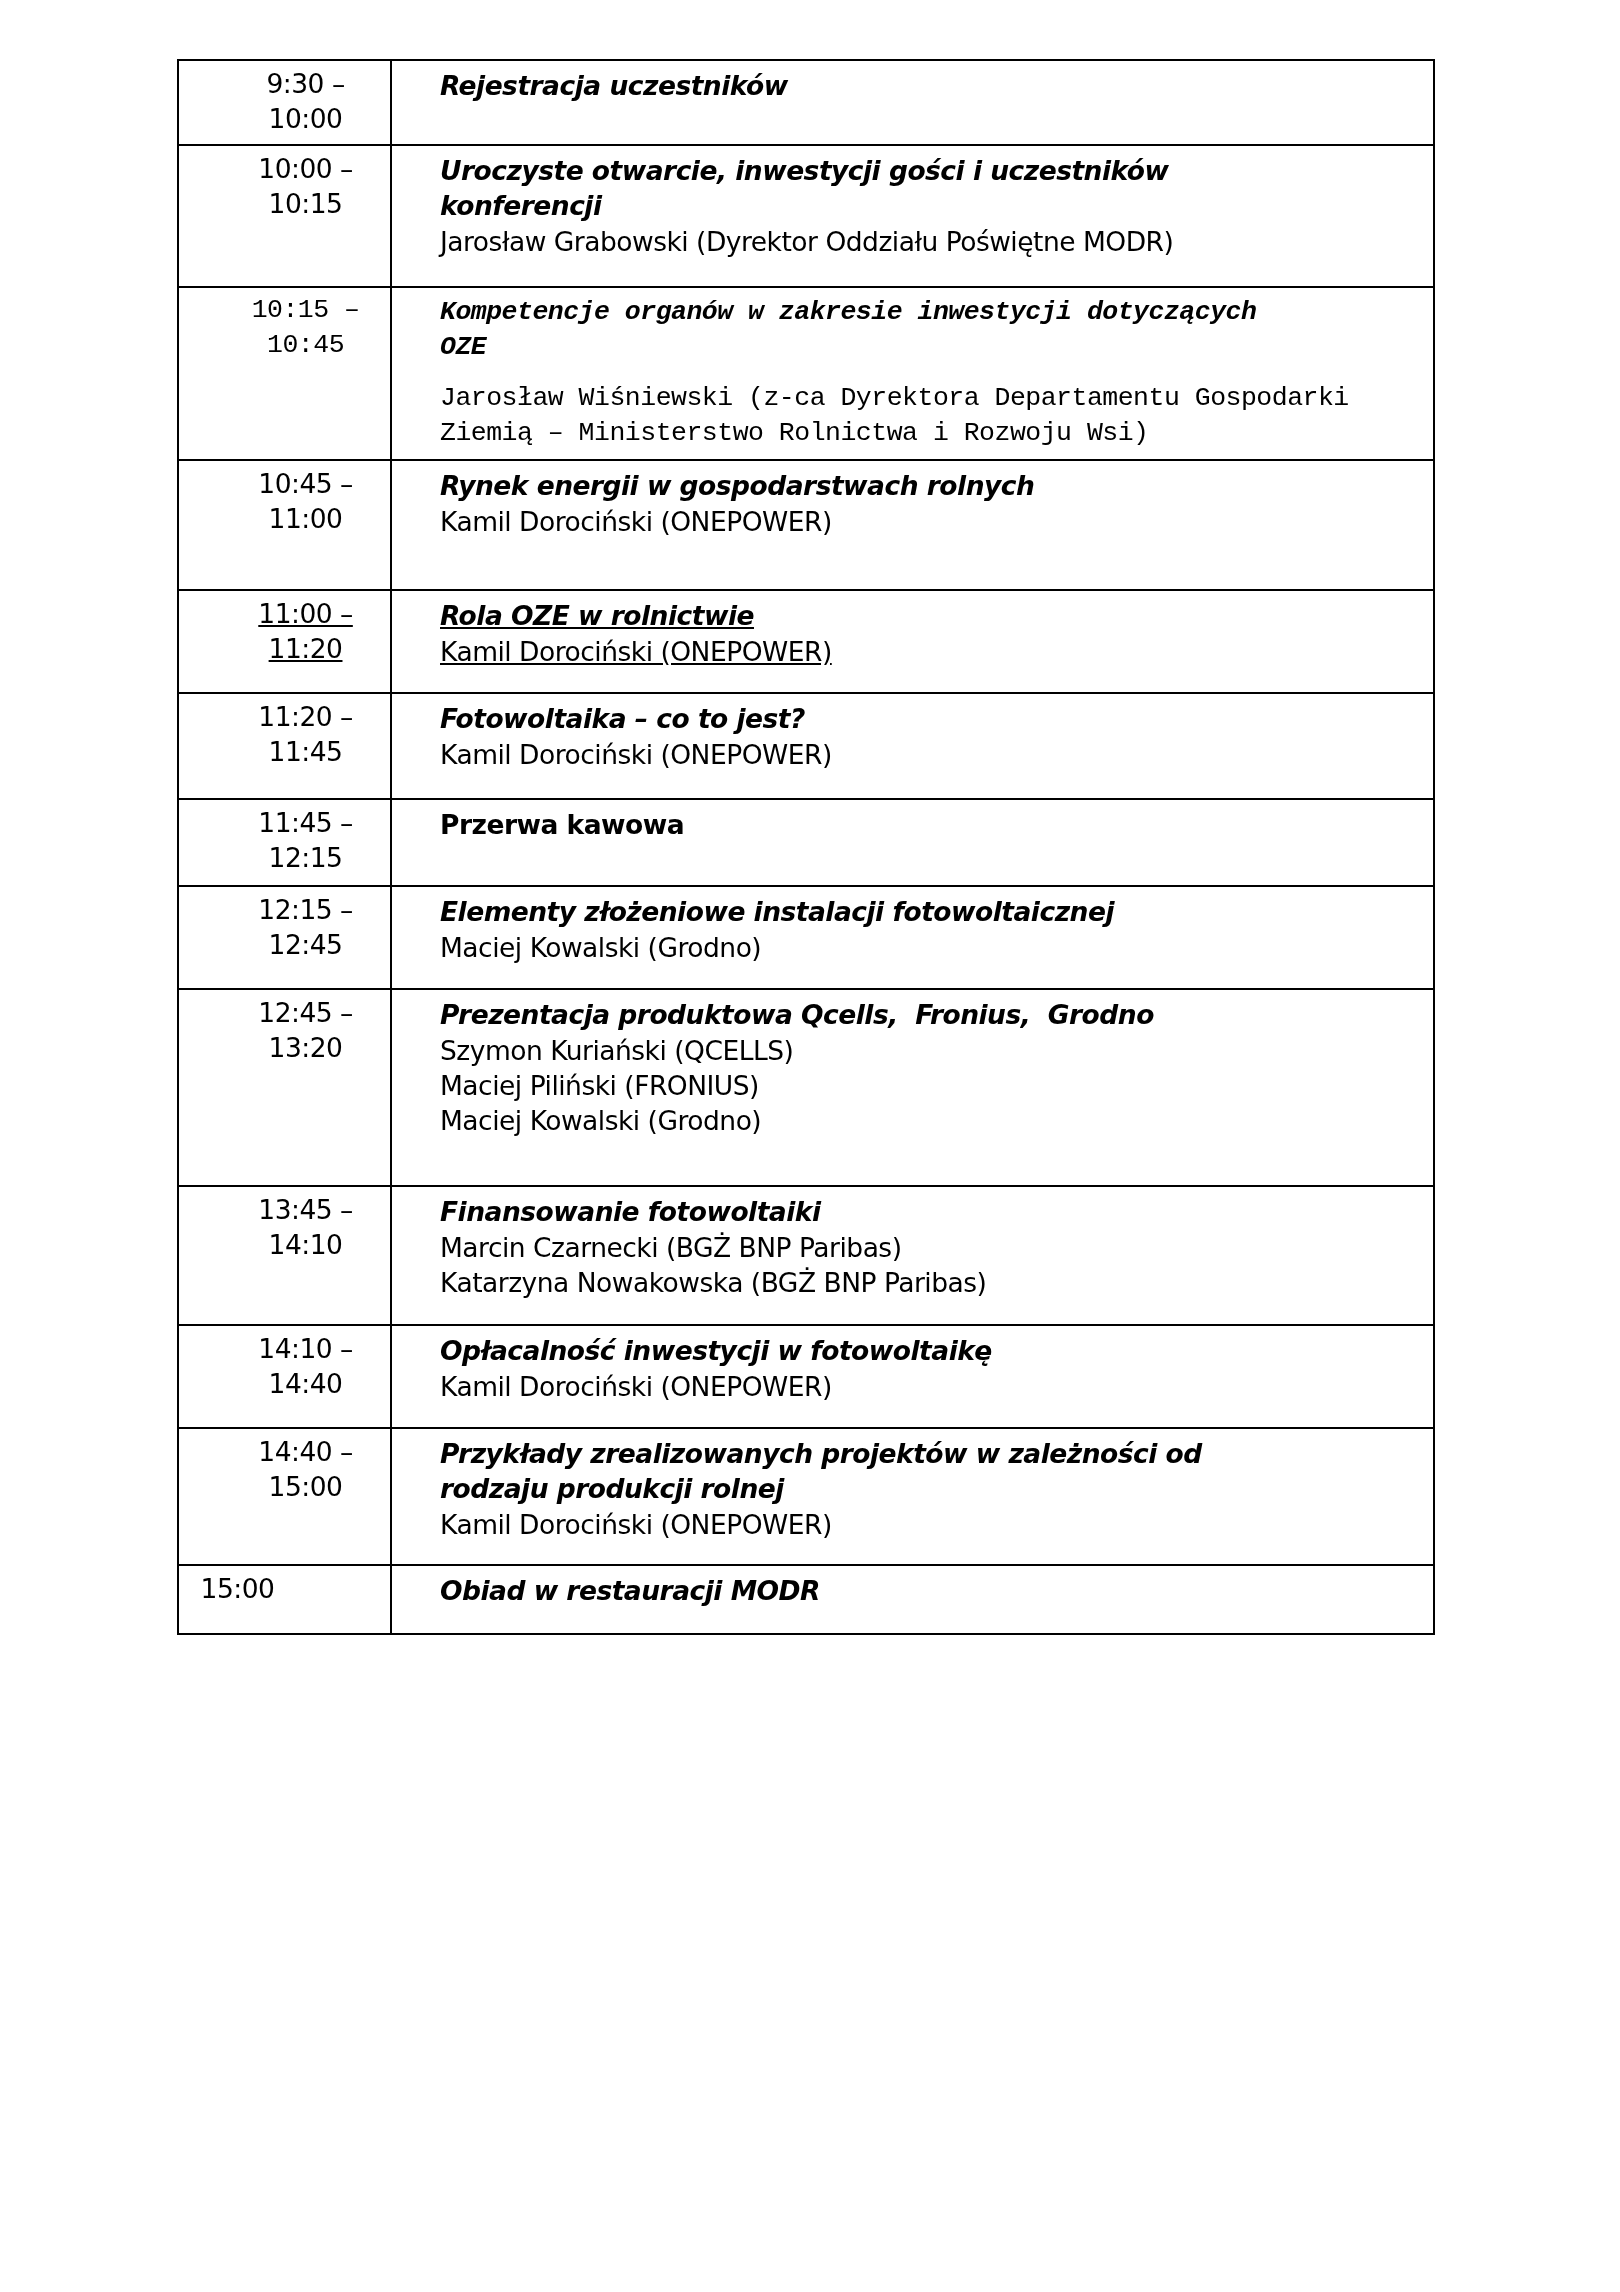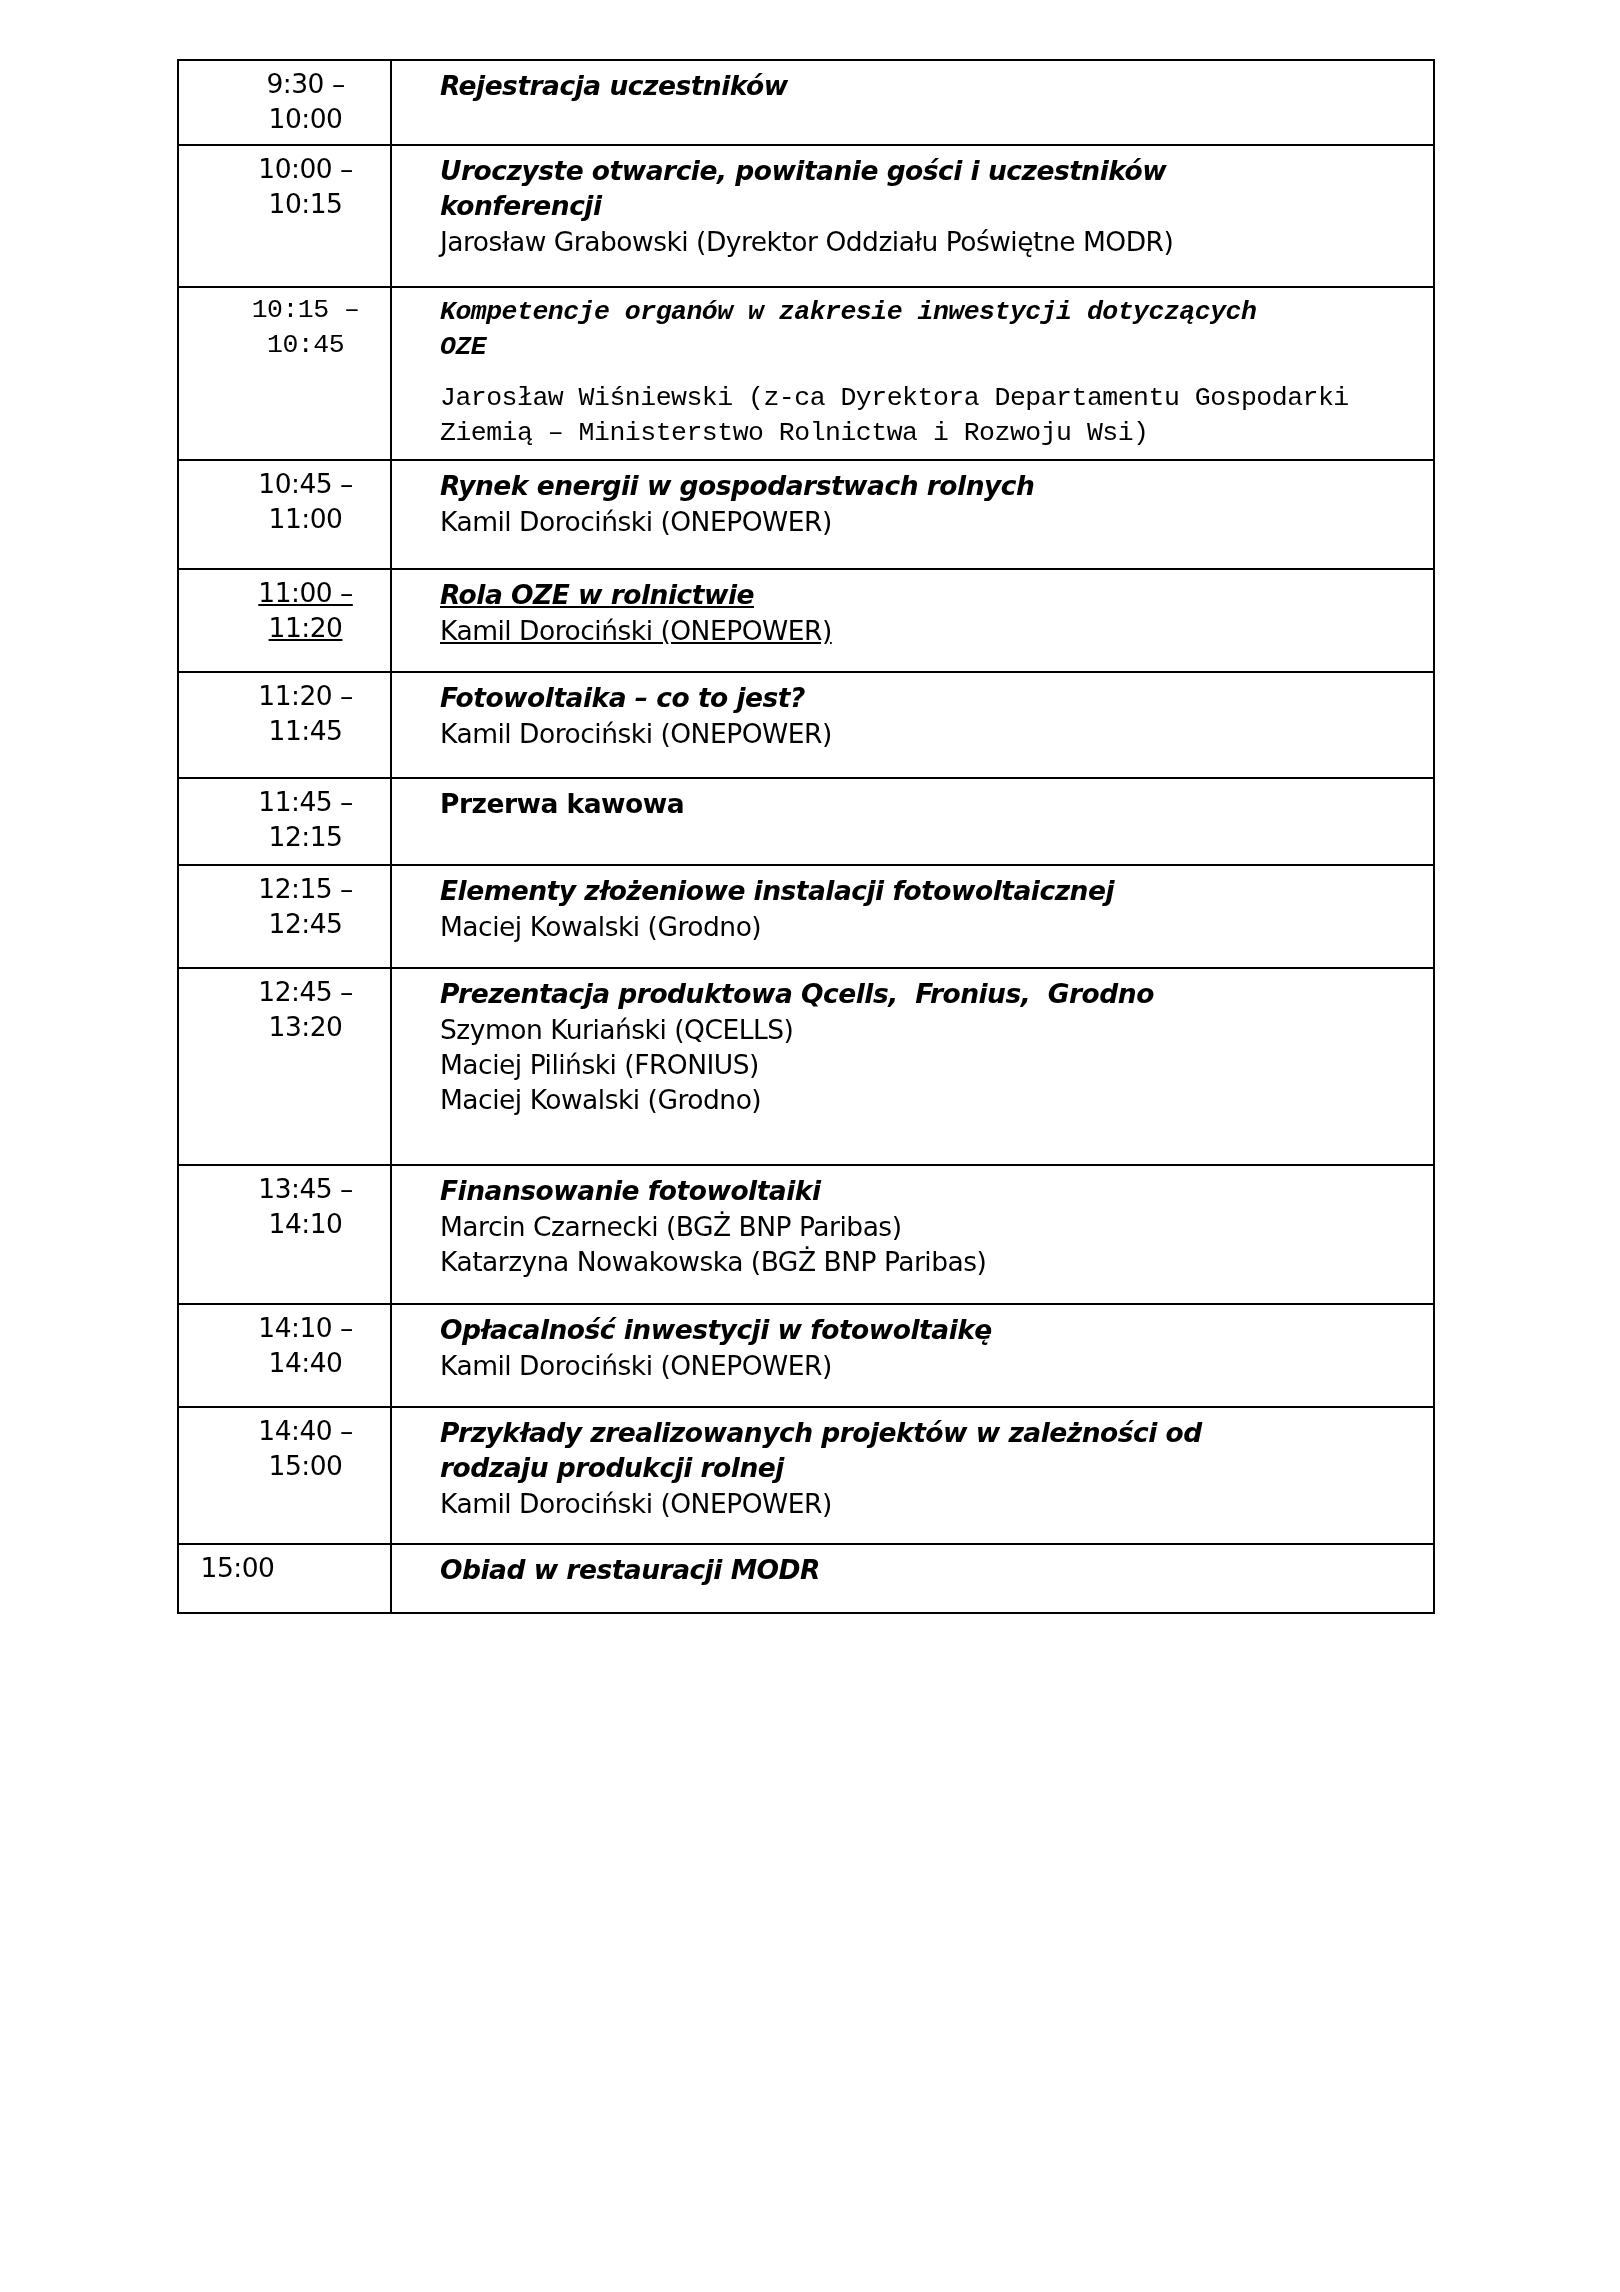--- a/index.html
+++ b/index.html
@@ -86,7 +86,7 @@
         <td class="time-cell"><span>10:00 –
 10:15</span></td>
         <td class="topic-cell">
-          <div class="session-title">Uroczyste otwarcie, powitanie gości i uczestników
+          <div class="session-title">Uroczyste otwarcie, inwestycji gości i uczestników
 konferencji</div>
           <div class="speakers">
             <div class="speaker">Jarosław Grabowski (Dyrektor Oddziału Poświętne MODR)</div>

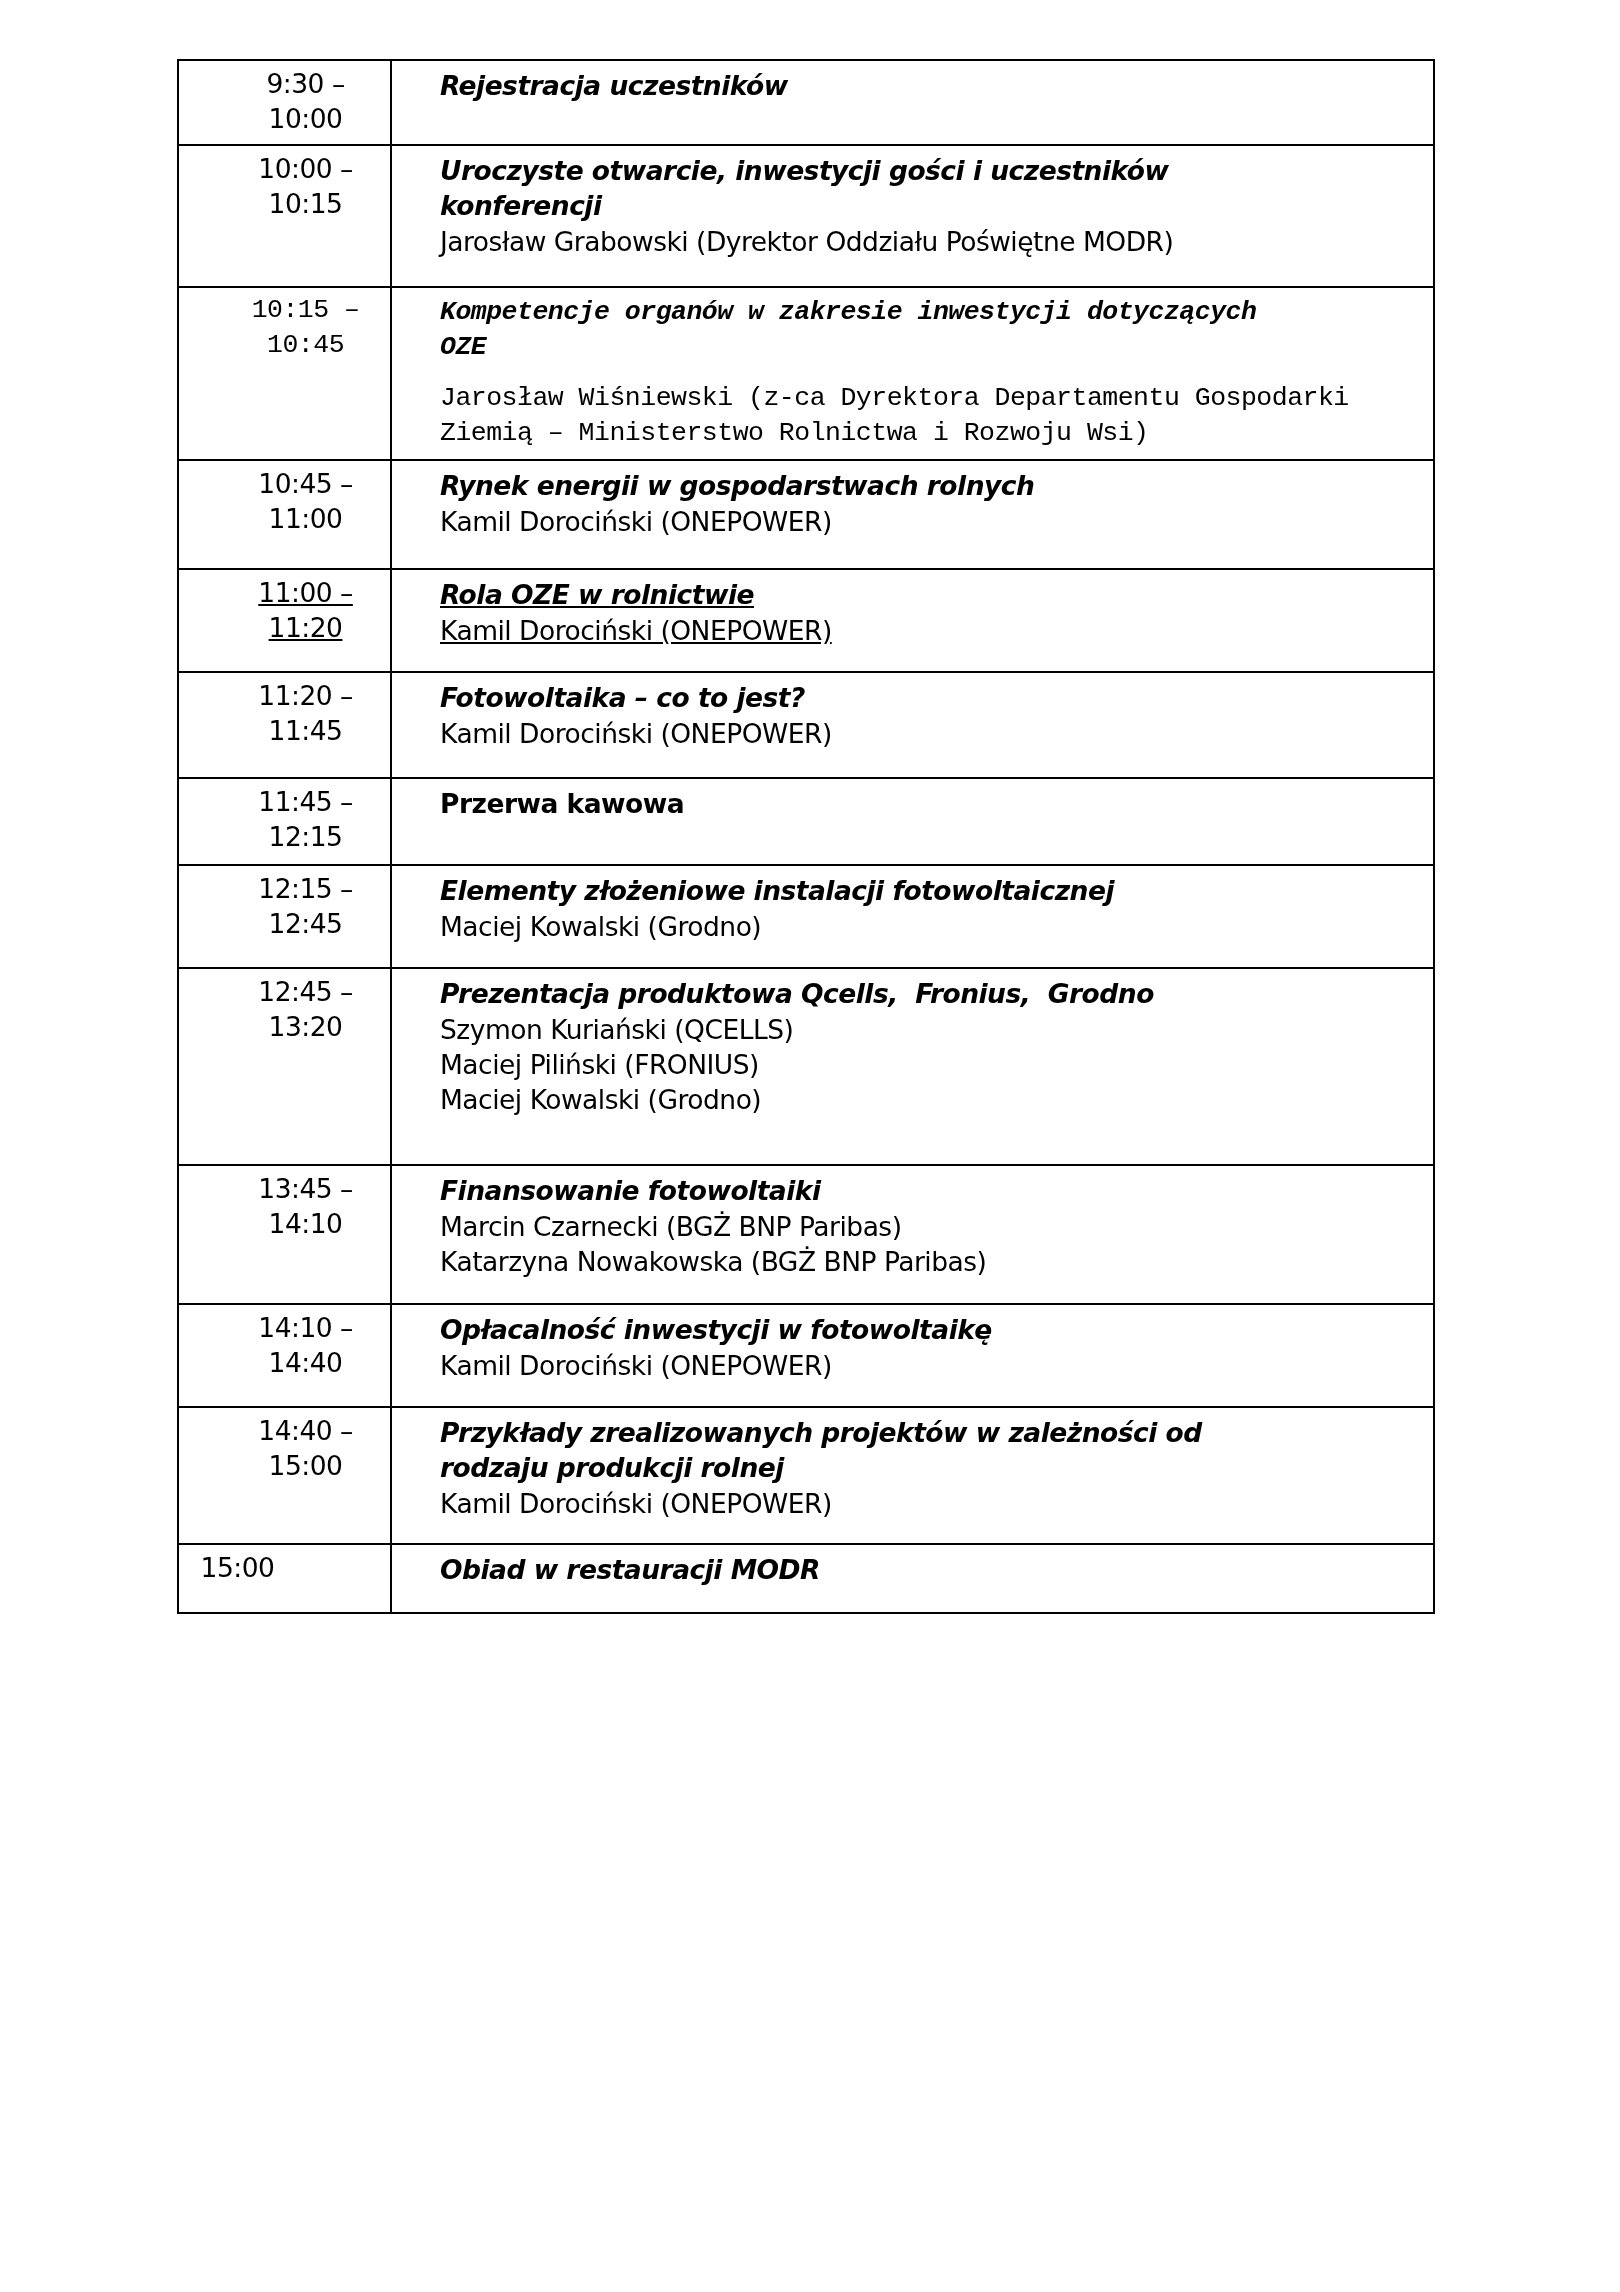--- a/index.html
+++ b/index.html
@@ -53,7 +53,7 @@
   .rh-1  { height: 85px;  }
   .rh-2  { height: 142px; }
   .rh-3  { height: 153px; font-family: Liberation Mono, monospace; }
-  .rh-4  { height: 109px; }
+  .rh-4  { height: 130px; }
   .rh-5  { height: 103px; text-decoration: underline; }
   .rh-6  { height: 106px; }
   .rh-7  { height: 87px;  }

